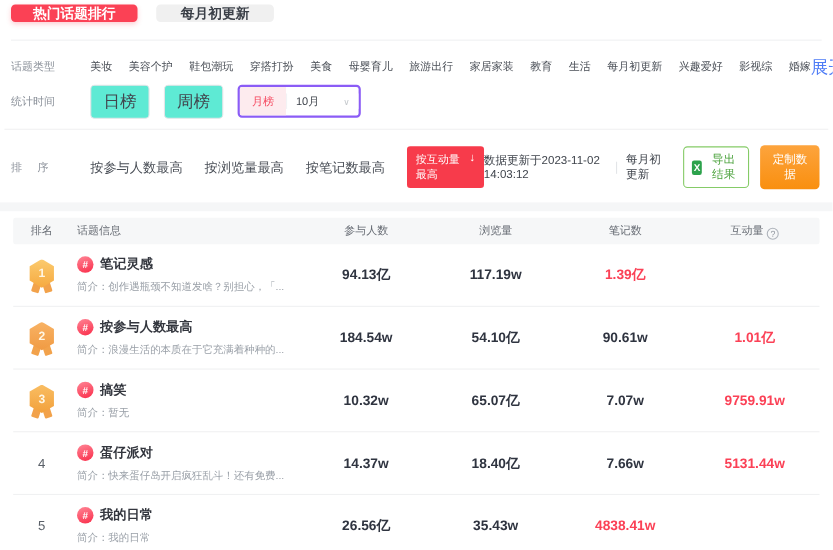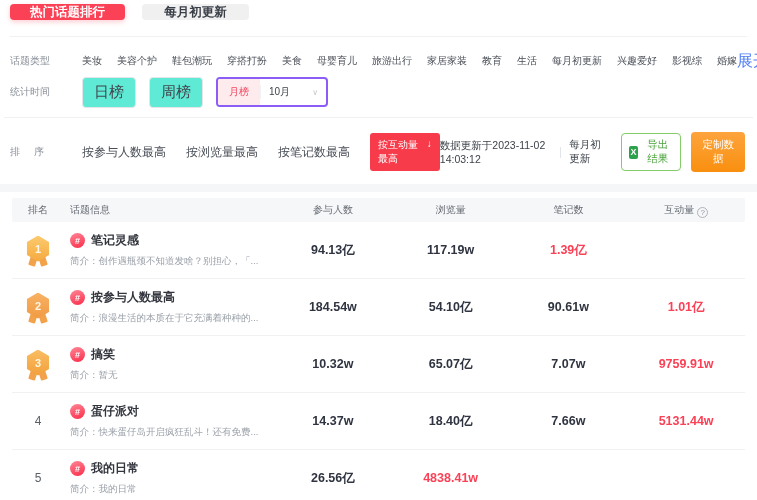--- a/index.html
+++ b/index.html
@@ -277,6 +277,7 @@
       </div>
     </div>
     <div class="val">26.56亿</div>
+    <div class="val">35.43w</div>
     <div class="val red">4838.41w</div>
   </div>
 </div>

